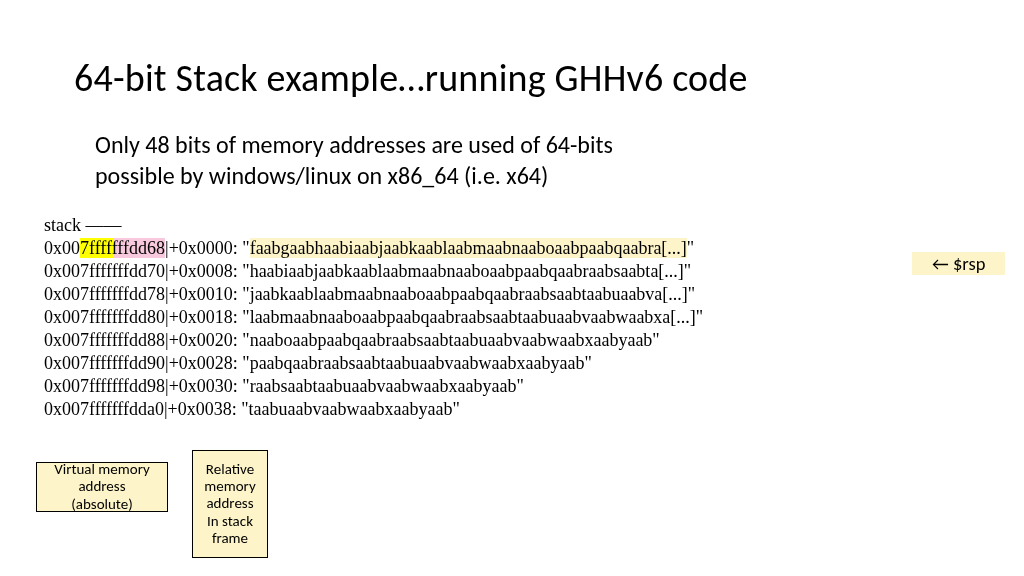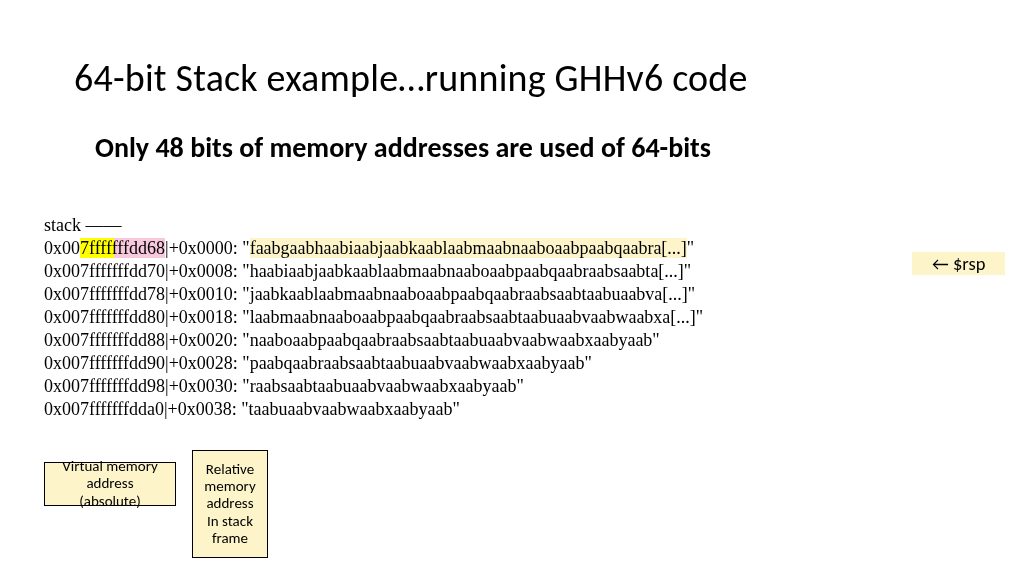--- a/index.html
+++ b/index.html
@@ -30,8 +30,8 @@
     position: absolute;
     left: 95px;
     top: 130px;
-    font-size: 28px;
-    font-weight: 700;
+    font-size: 24px;
+    font-weight: 400;
     line-height: 1.28;
   }
   .stack-block {

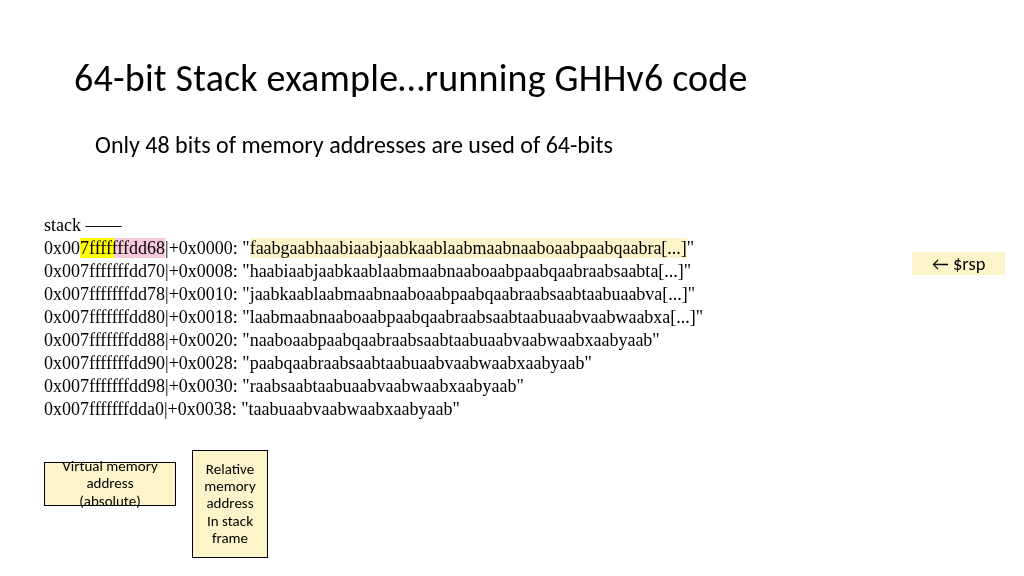--- a/index.html
+++ b/index.html
@@ -85,6 +85,7 @@
 
   <div class="subtitle">
     <span>Only 48 bits of memory addresses are used of 64-bits</span><br>
+    <span>possible by windows/linux on x86_64 (i.e. x64)</span>
   </div>
 
   <div class="stack-block">

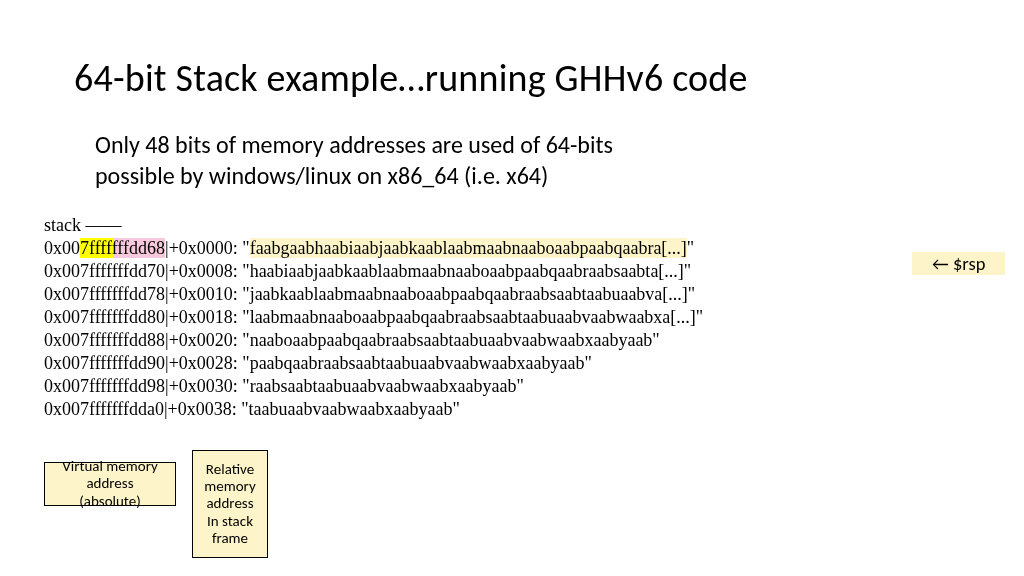--- a/index.html
+++ b/index.html
@@ -64,10 +64,10 @@
     box-sizing: border-box;
   }
   .callout1 {
-    left: 44px;
+    left: 36px;
     top: 462px;
     width: 132px;
-    height: 44px;
+    height: 50px;
   }
   .callout2 {
     left: 192px;

